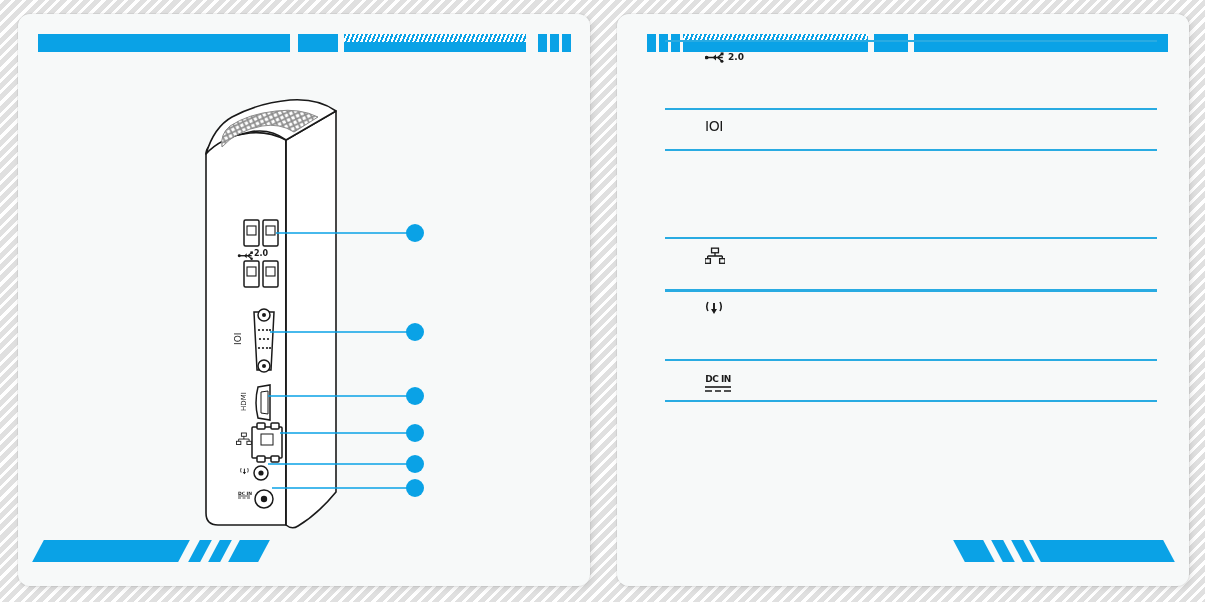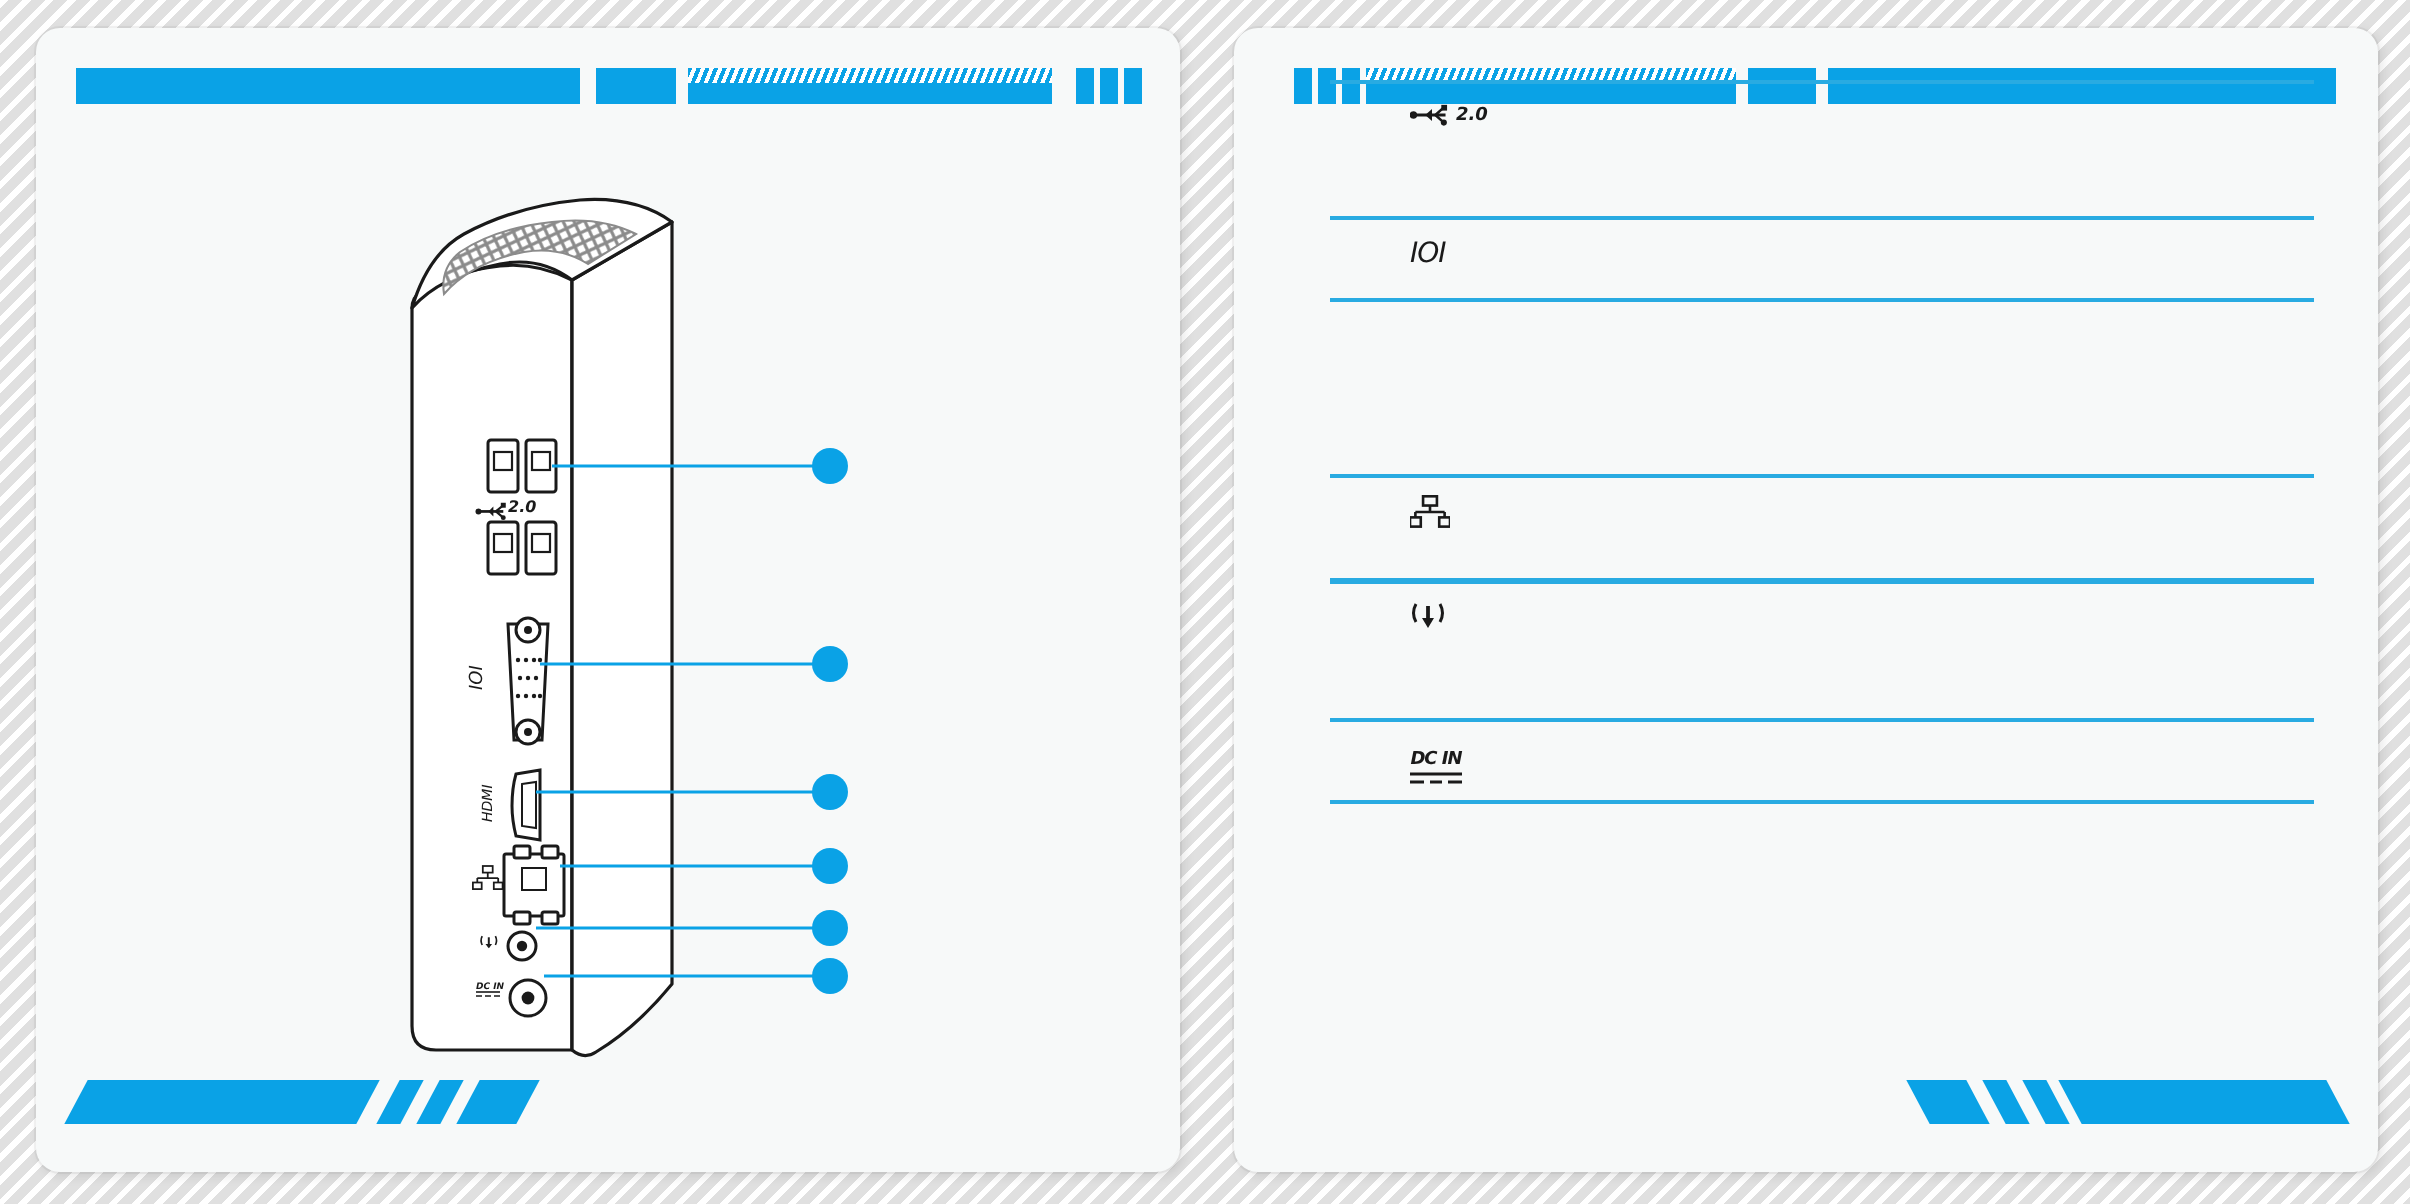--- a/index.html
+++ b/index.html
@@ -25,7 +25,6 @@
     border-radius:12px;
     box-shadow:0 0 0 1px rgba(0,0,0,0.045), 2px 2px 6px rgba(0,0,0,0.10);
     overflow:hidden;
-    font-style:italic;
   }
   #page-left  {left:18px;  top:14px; width:572px; height:572px;}
   #page-right {left:617px; top:14px; width:572px; height:572px;}

